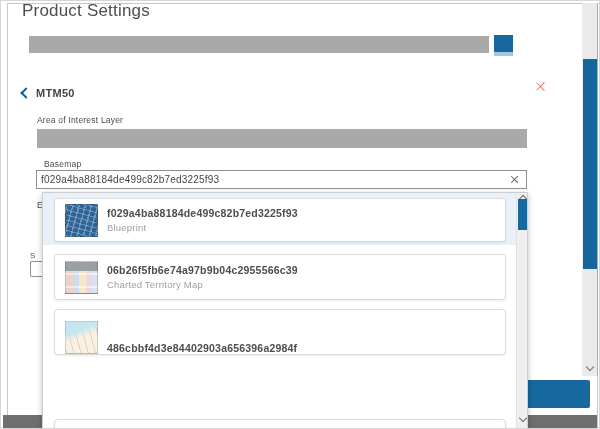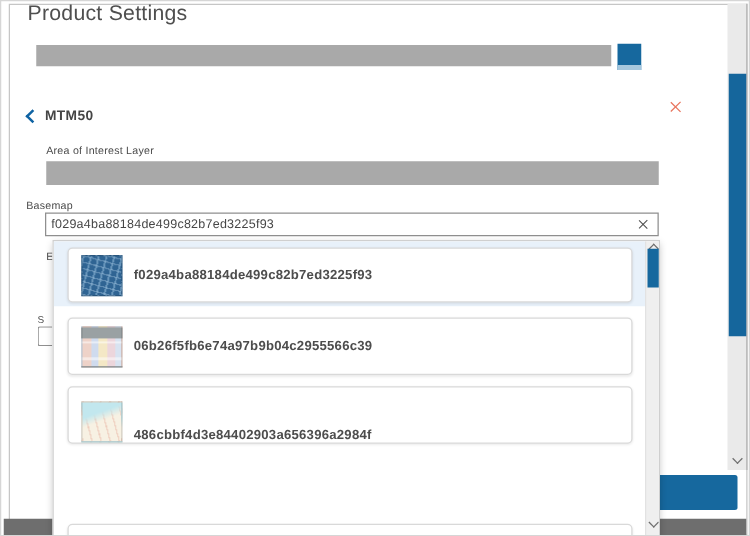--- a/index.html
+++ b/index.html
@@ -35,7 +35,7 @@
   .field-label{ font-size:8.5px; color:#4a4a4a; letter-spacing:.2px; z-index:1;text-align:center; }
   .aoi-label{ left:36px; top:114px; }
   .aoi-bar{ left:36px; top:128px; width:490px; height:19px; }
-  .basemap-label{ left:20px; top:158px; }
+  .basemap-label{ left:43px; top:158px; }
   .basemap-input{ left:35px; top:169px; width:491px; height:19px; background:#fff;
     border:1px solid #8f8f8f; z-index:1; display:flex; align-items:center; padding:0 6px 0 4px; }
   .basemap-input .val{ flex:1; font-size:10px; color:#464646; letter-spacing:.2px;

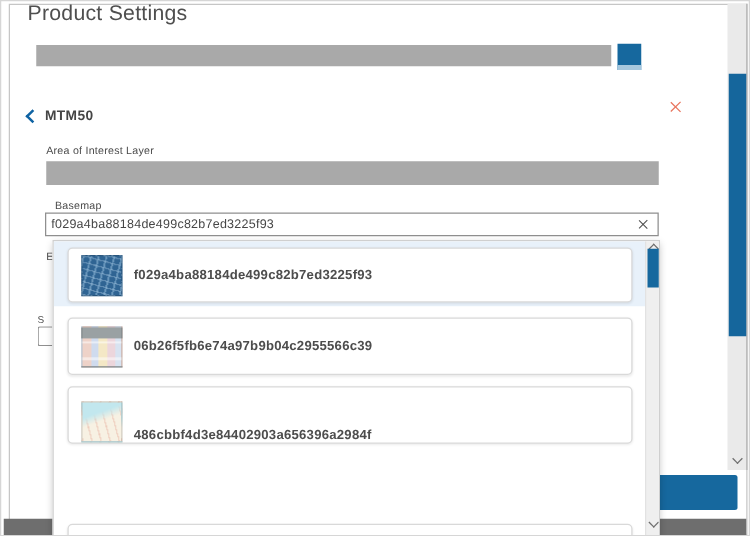--- a/index.html
+++ b/index.html
@@ -134,6 +134,7 @@
       <div class="thumb thumb-0"></div>
       <div class="dd-text">
         <div class="id">f029a4ba88184de499c82b7ed3225f93</div>
+        <div class="nm">Blueprint</div>
       </div>
     </div>
 

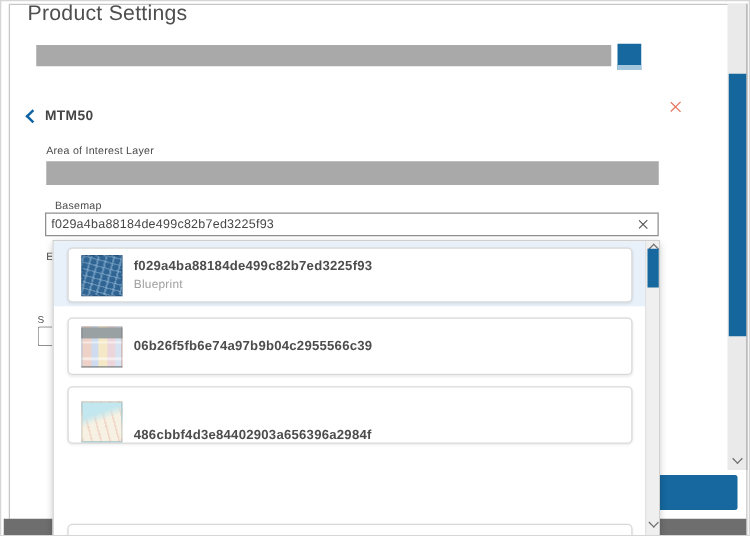--- a/index.html
+++ b/index.html
@@ -142,6 +142,7 @@
       <div class="thumb thumb-1"></div>
       <div class="dd-text">
         <div class="id">06b26f5fb6e74a97b9b04c2955566c39</div>
+        <div class="nm">Charted Territory Map</div>
       </div>
     </div>
 

